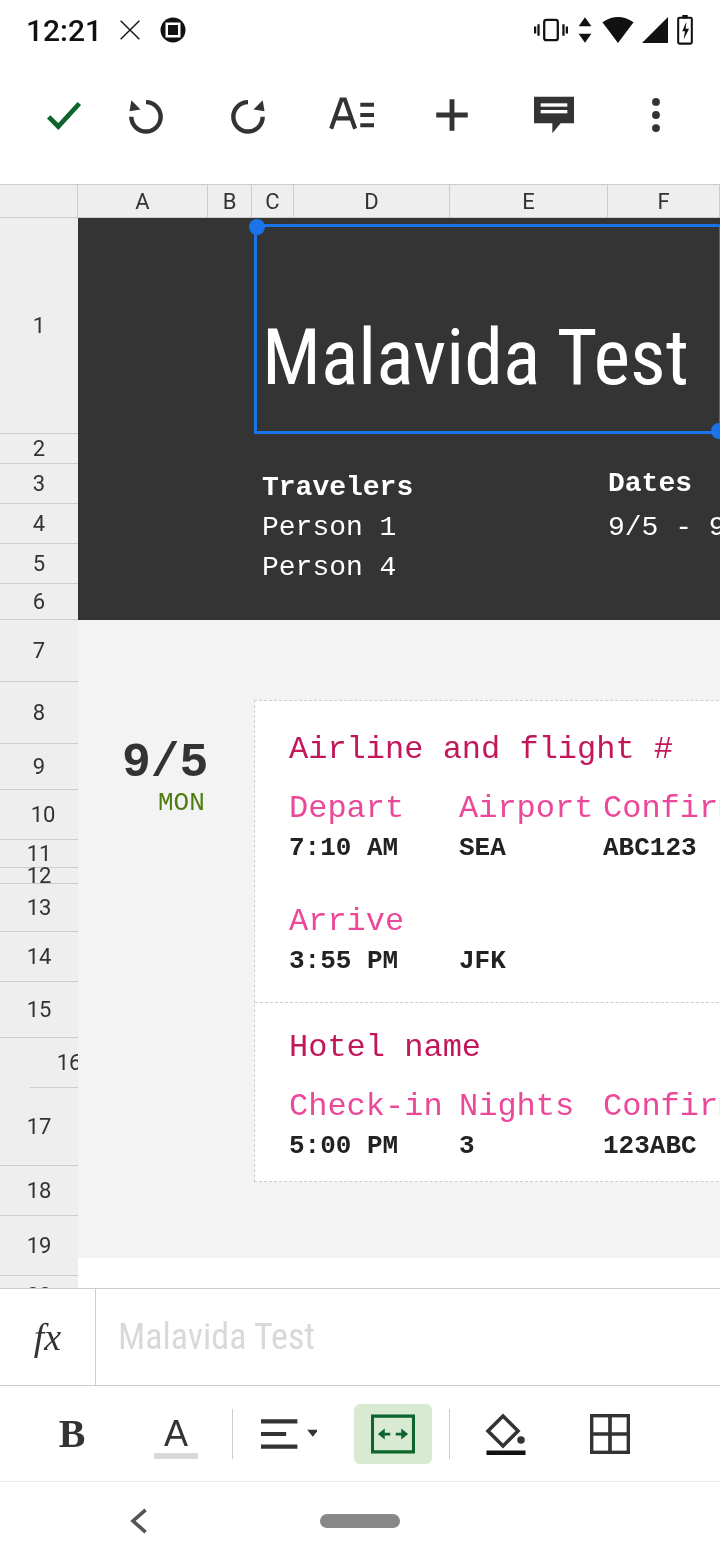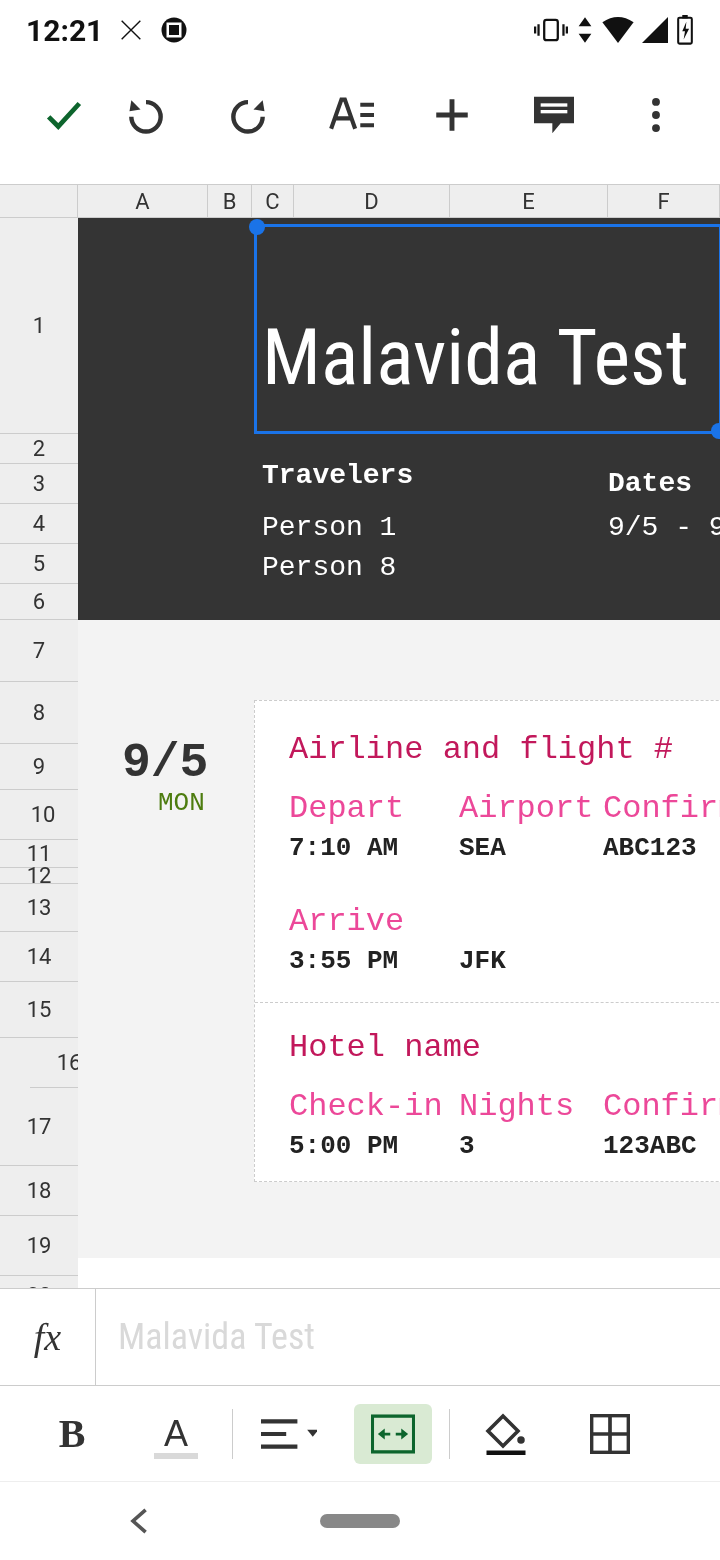--- a/index.html
+++ b/index.html
@@ -14,7 +14,7 @@
     padding: 0 26px; font-size: 30px; font-weight: 500; color: #111;
     justify-content: space-between;
   }
-  .status-left { display: flex; align-items: center; gap: 14px; font-weight: bold; }
+  .status-left { display: flex; align-items: center; gap: 14px; }
   .status-right { display: flex; align-items: center; gap: 8px; }
   .s-icon svg { display: block; }
 

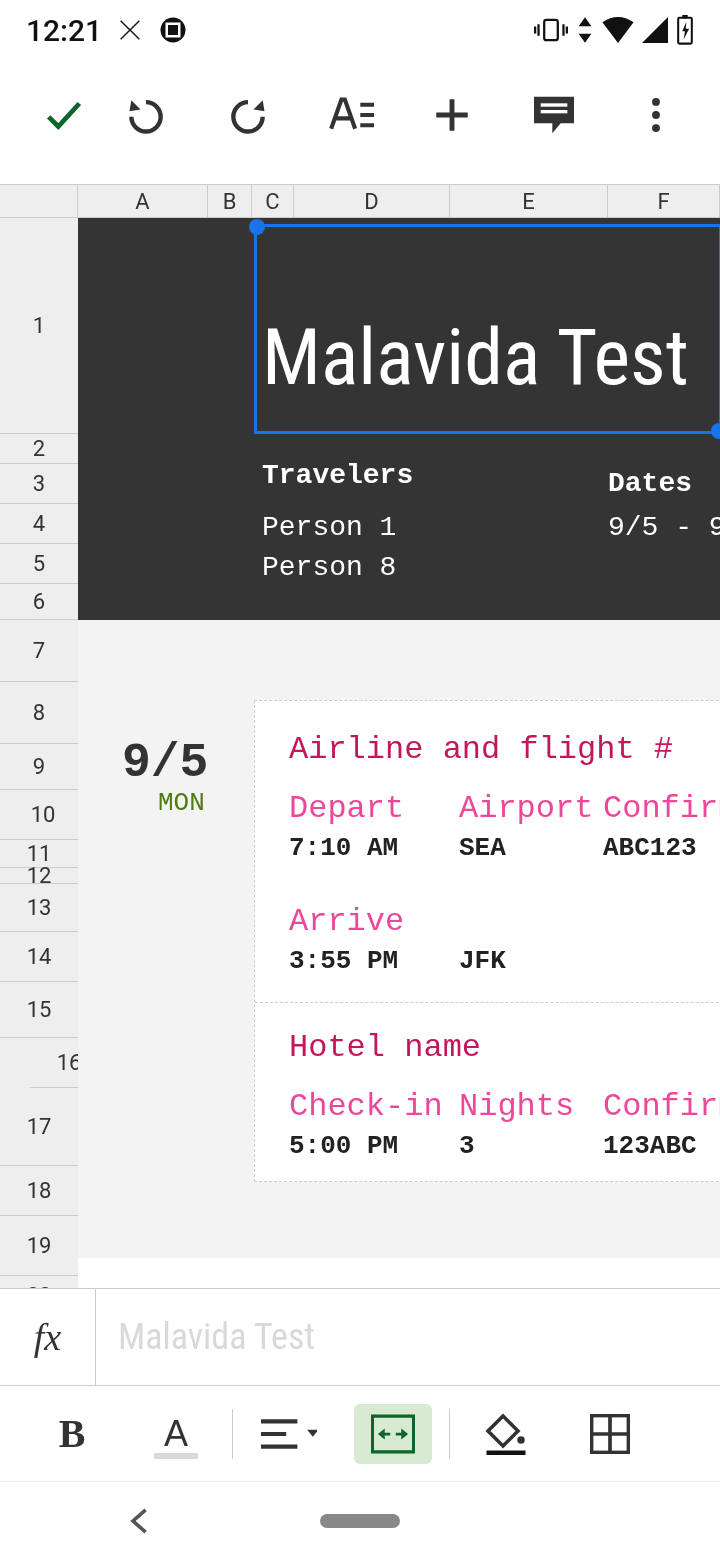--- a/index.html
+++ b/index.html
@@ -76,7 +76,7 @@
   }
   .dark-label { position: absolute; color: #fff; font-weight: 700; font-size: 28px; font-family: "Consolas","Courier New",monospace; }
   .dark-value { position: absolute; color: #fff; font-size: 28px; font-family: "Consolas","Courier New",monospace; }
-  .travelers-label { left: 184px; top: 242px; }
+  .travelers-label { left: 184px; top: 254px; }
   .dates-label { left: 530px; top: 250px; }
   .person1 { left: 184px; top: 294px; }
   .person2 { left: 184px; top: 334px; }

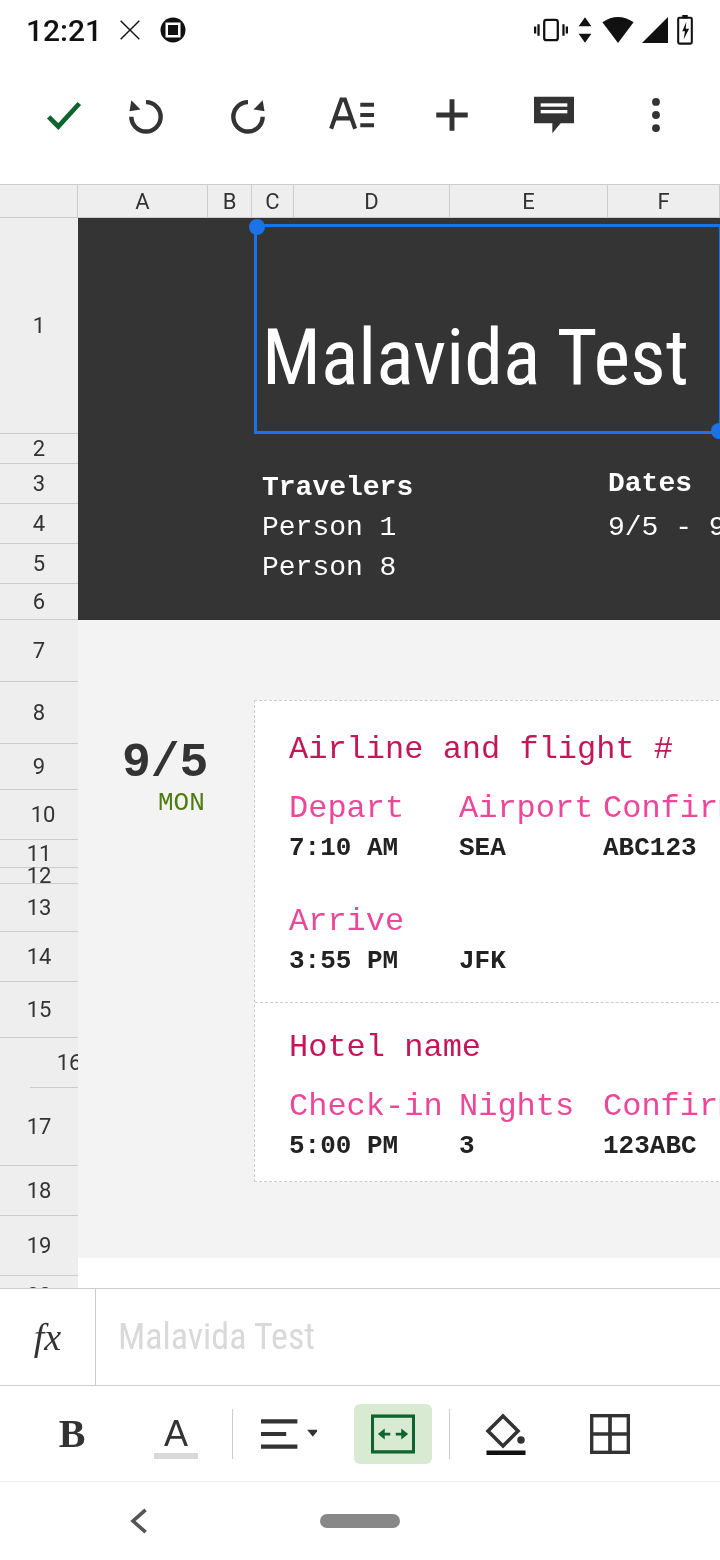--- a/index.html
+++ b/index.html
@@ -281,7 +281,7 @@
       <div class="dark-label travelers-label">Travelers</div>
       <div class="dark-label dates-label">Dates</div>
       <div class="dark-value person1">Person 1</div>
-      <div class="dark-value person2">Person 8</div>
+      <div class="dark-value person2">Person 4</div>
       <div class="dark-value dates-value">9/5 - 9/8</div>
     </div>
     <div class="content-bg">

